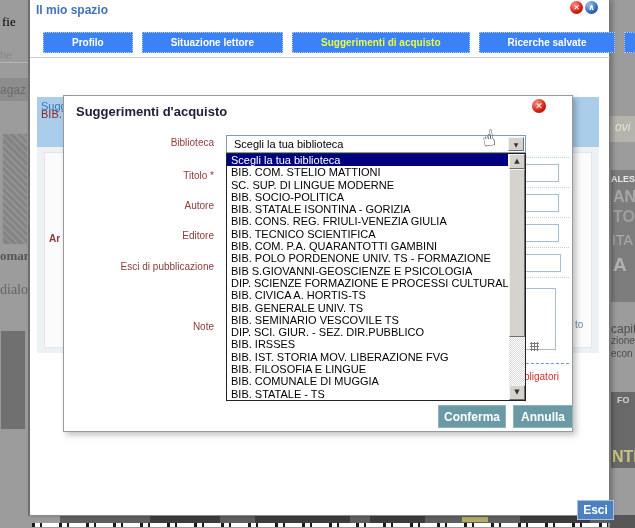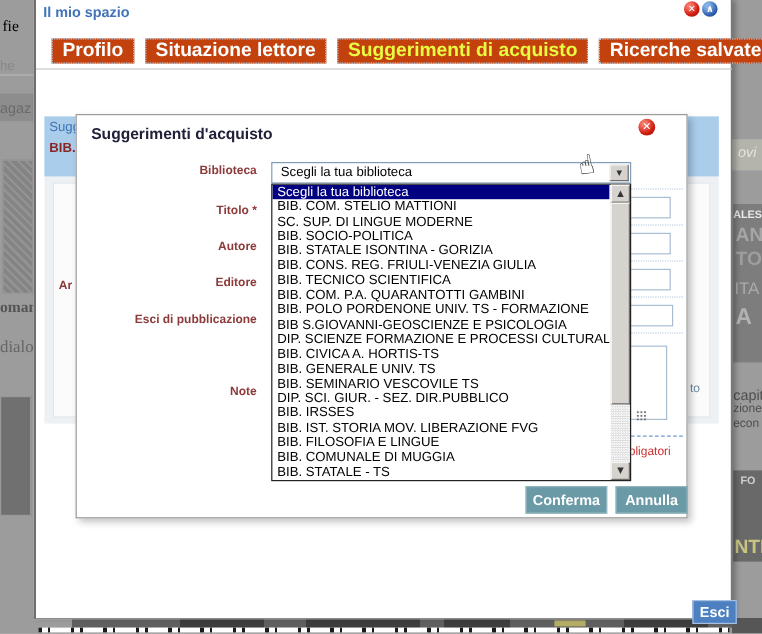--- a/index.html
+++ b/index.html
@@ -19,8 +19,8 @@
   .hdr-line { position:absolute; left:0; top:57px; width:580px; height:1px; background:#c9c9c9; }
 
   .tabbar { position:absolute; left:13px; top:32px; display:flex; gap:9px; }
-  .tab { height:21px; line-height:19px; padding:0 8px; background:#c2410c; color:#fff;
-         font-weight:bold; font-size:16px; border:1px dotted #b7d0e8; white-space:nowrap; }
+  .tab { height:21px; line-height:19px; padding:0 28px; background:#3b82f6; color:#fff;
+         font-weight:bold; font-size:10px; border:1px dotted #b7d0e8; white-space:nowrap; }
   .tab.active { color:#e9fb41; }
 
   

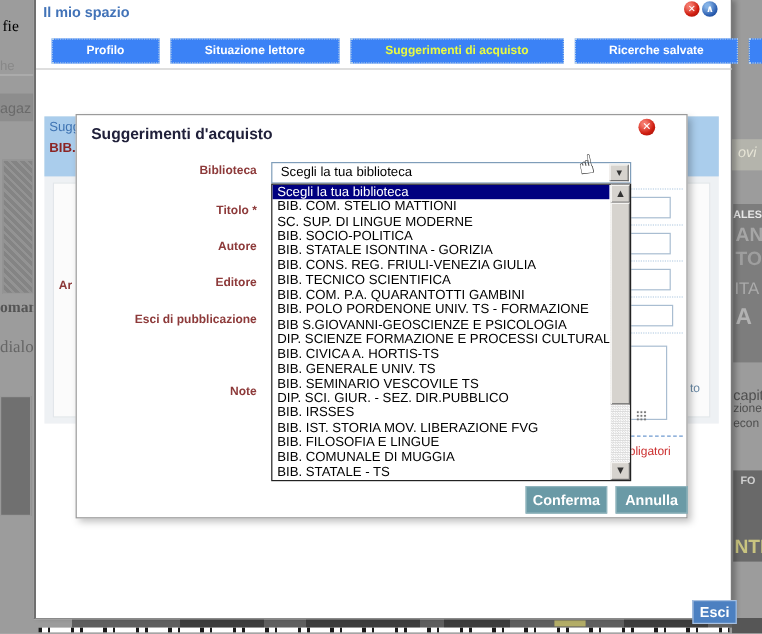--- a/index.html
+++ b/index.html
@@ -128,7 +128,7 @@
     <div class="panel">
       <div class="panel-hdr"></div>
       <div class="frag" style="left:4px;top:3px;font-size:11px;color:#3f74b3">Sugg</div>
-      <div class="frag" style="left:4px;top:21px;font-size:11px;font-weight:bold;color:#8b2525">BIB.</div>
+      <div class="frag" style="left:4px;top:11px;font-size:11px;font-weight:normal;color:#8b2525">BIB.</div>
       <div class="panel-box"></div>
       <div class="frag" style="left:12px;top:136px;font-size:10px;font-weight:bold;color:#8d3a3a">Ar</div>
       <div class="frag" style="left:538px;top:222px;font-size:10px;color:#6b8aa5">to</div>

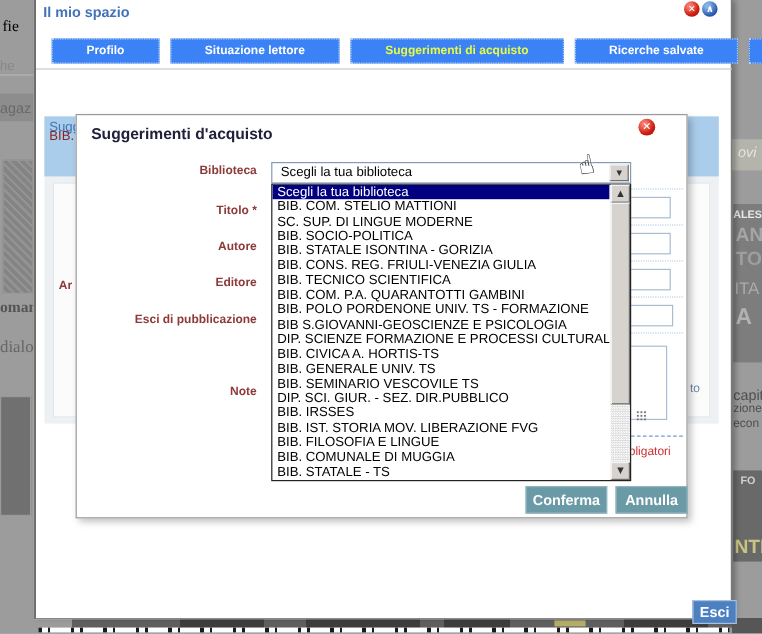--- a/index.html
+++ b/index.html
@@ -32,7 +32,7 @@
   .dialog { position:absolute; left:63px; top:95px; width:510px; height:337px; background:#fff;
             border:1px solid #9a9a9a; box-shadow:3px 3px 6px rgba(0,0,0,.25); }
   .dlg-title { position:absolute; left:12px; top:8px; font-size:13px; font-weight:bold; color:#20203a; }
-  .flabel { position:absolute; right:358px; font-size:10px; font-weight:bold; color:#8d3a3a; white-space:nowrap; }
+  .flabel { position:absolute; right:358px; font-size:10px; font-weight:normal; color:#8d3a3a; white-space:nowrap; }
   .dotsep { position:absolute; left:165px; width:340px; height:1px; border-top:1px dotted #b9cfe4; }
   .inp { position:absolute; left:165px; width:330px; height:18px; background:#fff; border:1px solid #a9bdd1; }
   .grip { position:absolute; left:466px; top:246px; width:9px; height:9px;

